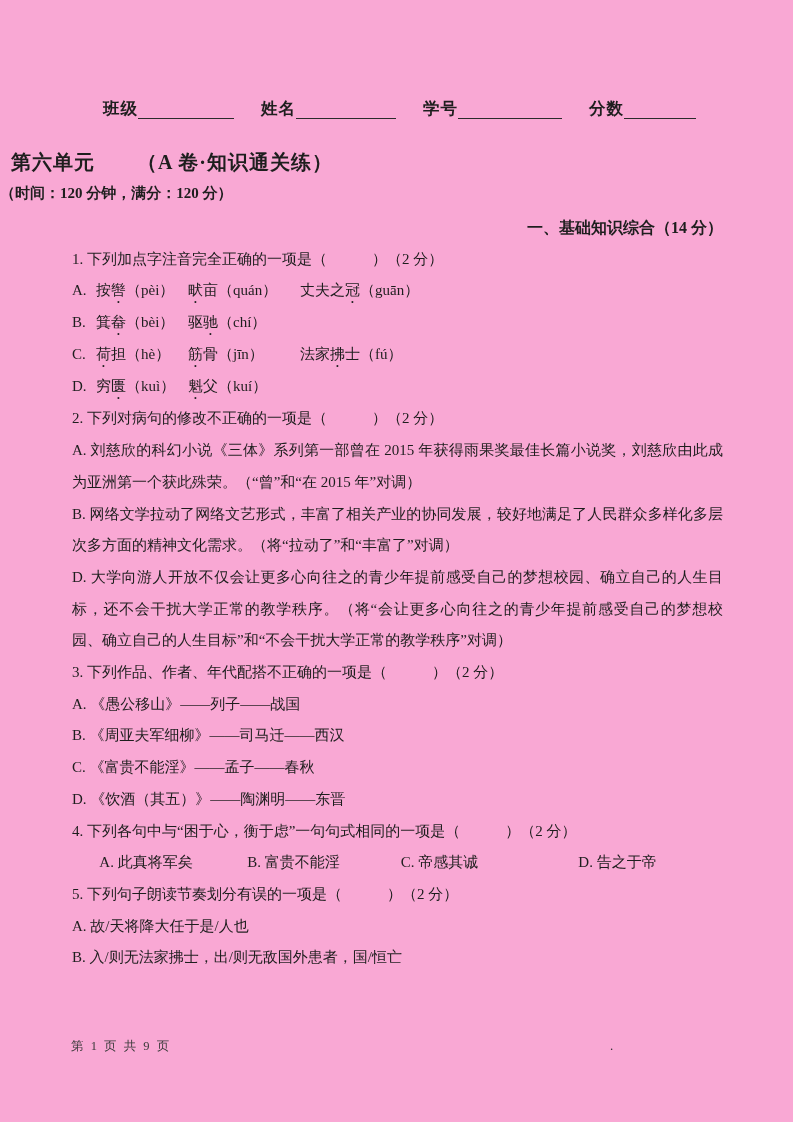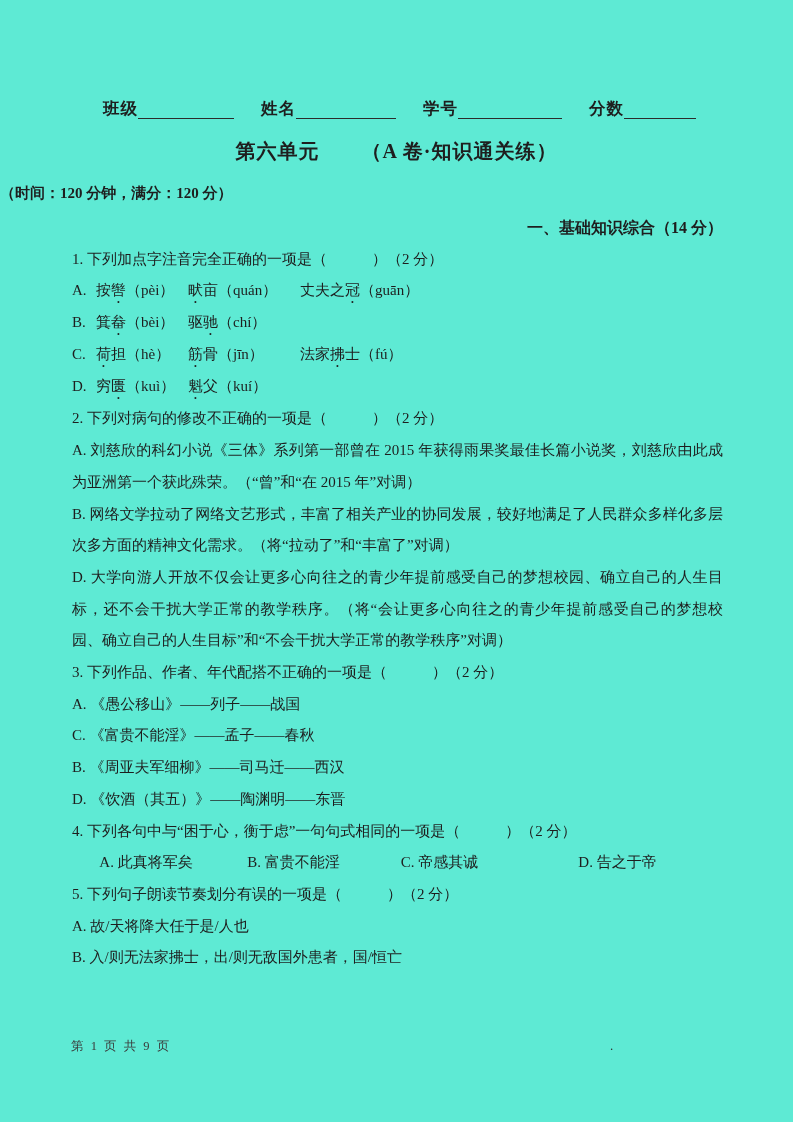--- a/index.html
+++ b/index.html
@@ -7,7 +7,7 @@
     width:793px;height:1122px;background:#ffffff;position:relative;overflow:hidden;
     font-family:"Liberation Serif","DejaVu Serif",serif;color:#1e1e1e;
   }
-  .sheet{position:absolute;inset:0;background:#5eead4;}
+  .sheet{position:absolute;inset:0;background:#f9a8d4;}
   
   .header-row{
     position:absolute;left:103px;right:97px;top:99px;

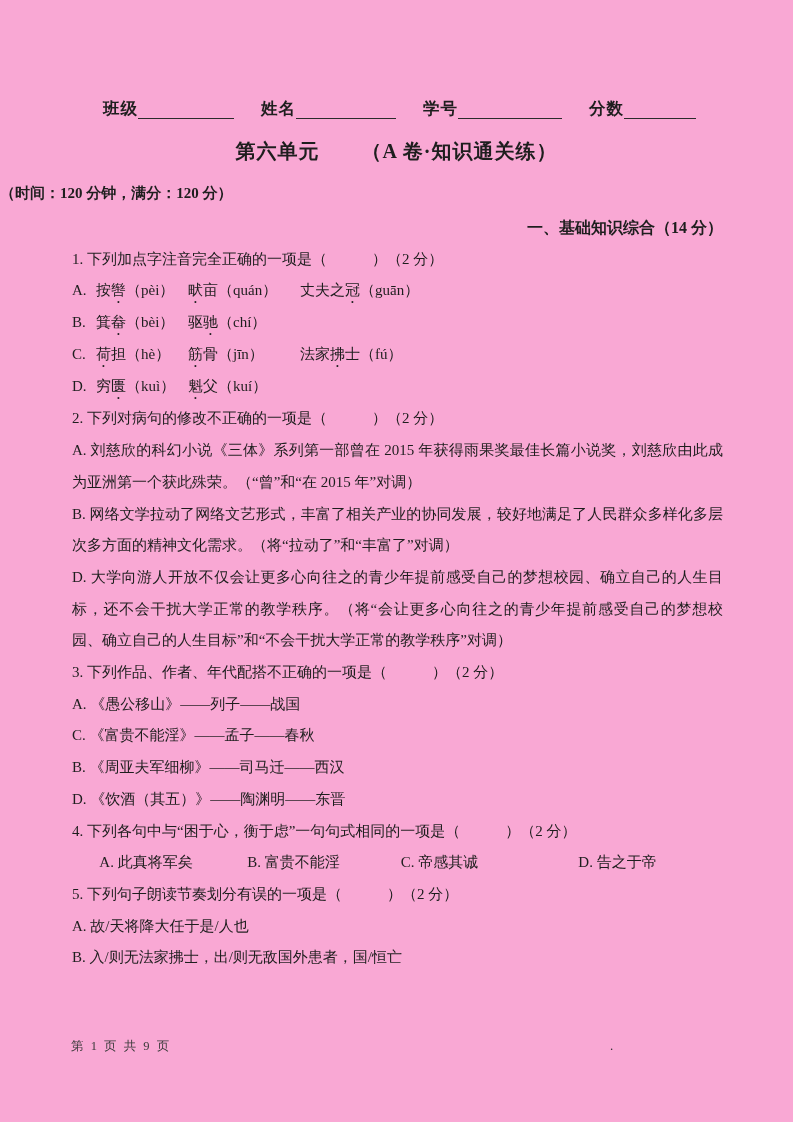--- a/index.html
+++ b/index.html
@@ -22,7 +22,7 @@
   .hfield:nth-child(3) .blank{width:104px;}
   .hfield:nth-child(4) .blank{width:72px;}
   
-  .title{position:absolute;top:138px;left:0;right:0;margin:0;text-align:center;
+  .title{position:absolute;top:138px;left:0;right:0;margin:11px;text-align:left;
     font-size:20px;font-weight:bold;letter-spacing:1px;}
   .subtitle{position:absolute;top:184px;left:0;right:0;
     font-size:15px;font-weight:bold;}

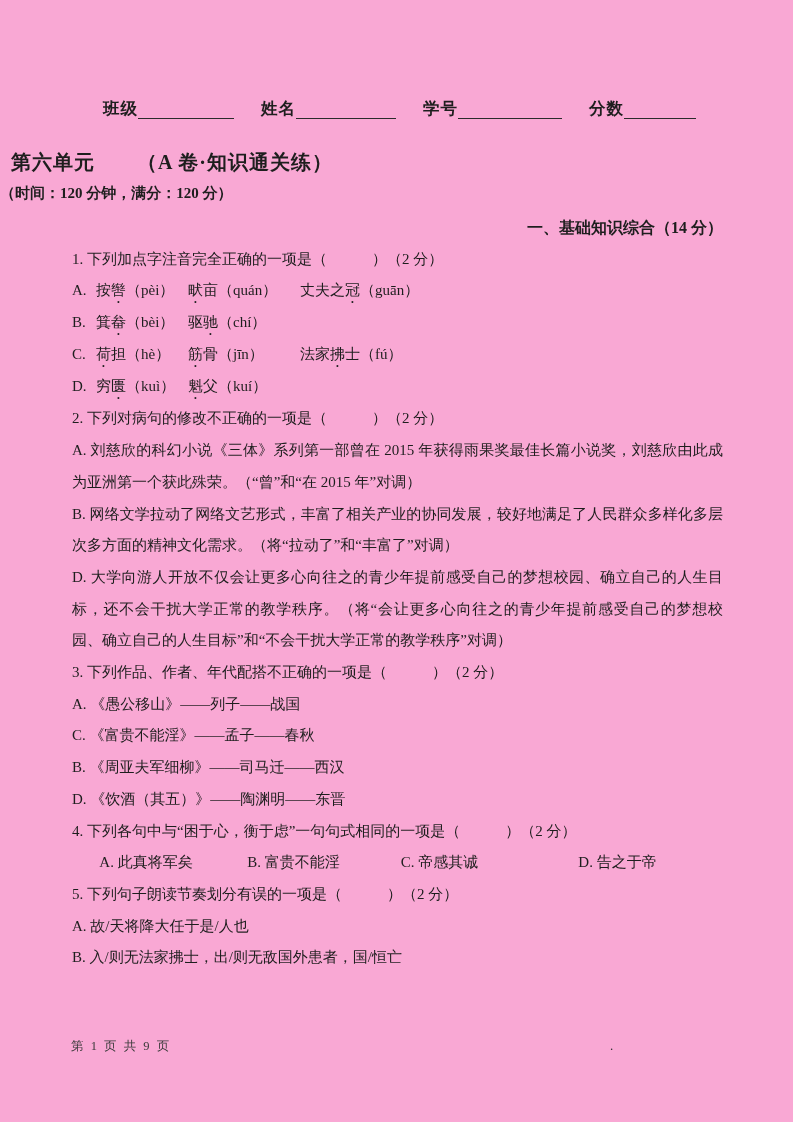--- a/index.html
+++ b/index.html
@@ -114,8 +114,8 @@
       <p class="qline">D. 大学向游人开放不仅会让更多心向往之的青少年提前感受自己的梦想校园、确立自己的人生目标，还不会干扰大学正常的教学秩序。（将“会让更多心向往之的青少年提前感受自己的梦想校园、确立自己的人生目标”和“不会干扰大学正常的教学秩序”对调）</p>
       <p class="qline stem">3. 下列作品、作者、年代配搭不正确的一项是（　　　）（2 分）</p>
       <p class="qline">A. 《愚公移山》——列子——战国</p>
+      <p class="qline">B. 《周亚夫军细柳》——司马迁——西汉</p>
       <p class="qline">C. 《富贵不能淫》——孟子——春秋</p>
-      <p class="qline">B. 《周亚夫军细柳》——司马迁——西汉</p>
       <p class="qline">D. 《饮酒（其五）》——陶渊明——东晋</p>
       <p class="qline stem">4. 下列各句中与“困于心，衡于虑”一句句式相同的一项是（　　　）（2 分）</p>
       <div class="qline inline4">

